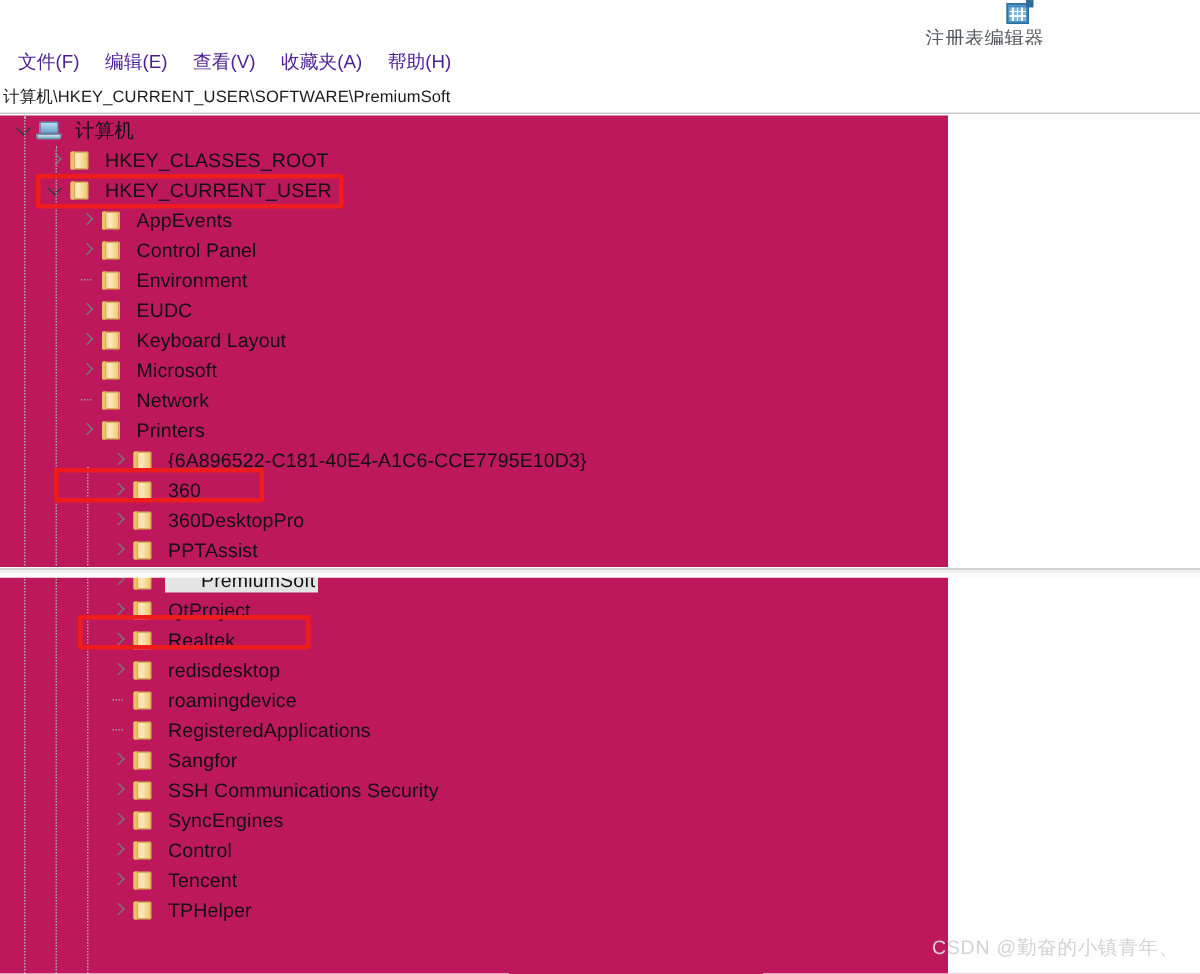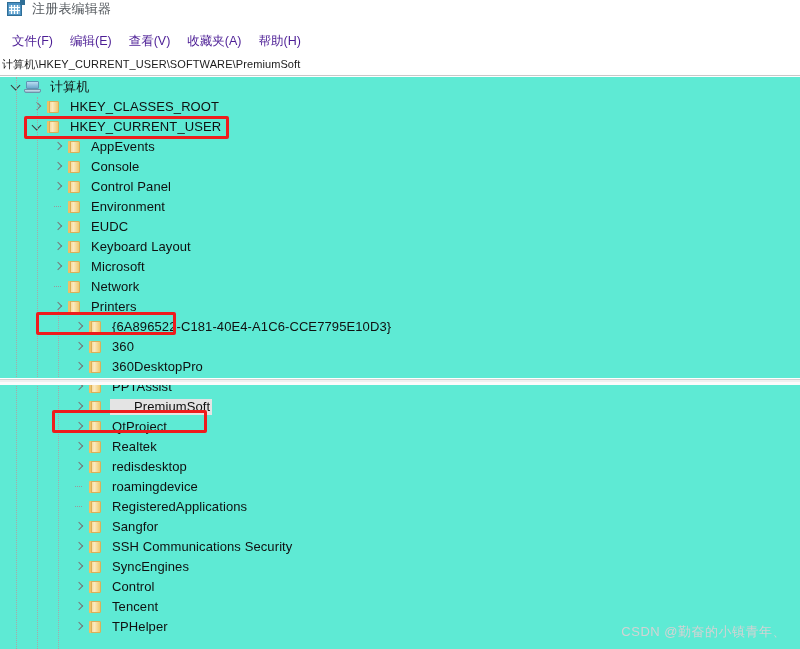--- a/index.html
+++ b/index.html
@@ -20,9 +20,10 @@
     position: absolute; left: 0; top: 0;
     width: 696px; height: 29px;
     background: #ffffff;
-    display: flex; align-items: flex-start;
+    display: flex; align-items: flex-end;
     padding-left: 7px;
     box-sizing: border-box;
+    flex-direction: column;
   }
   .app-icon {
     width: 17px; height: 17px;

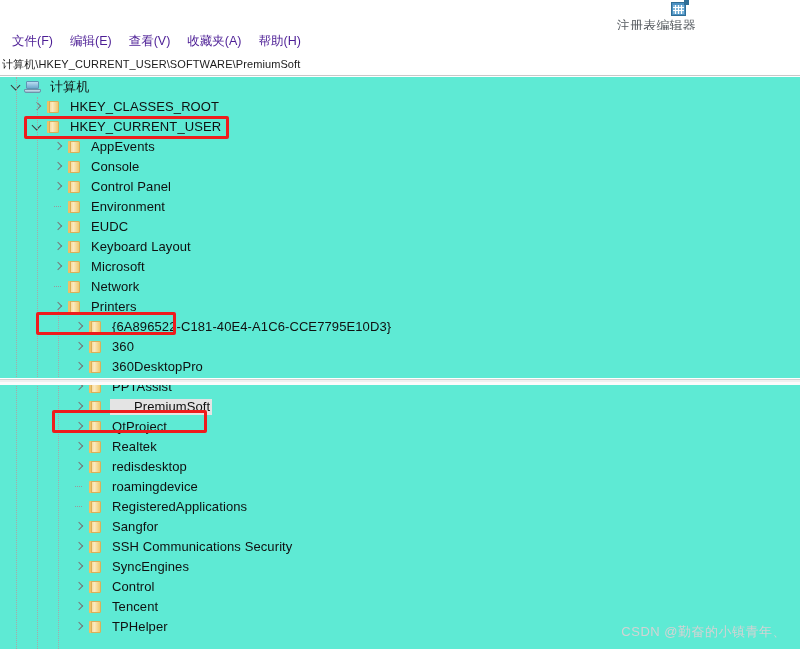--- a/index.html
+++ b/index.html
@@ -94,8 +94,8 @@
   
   .treeview {
     position: absolute; left: 0; top: 77px;
-    width: 800px; height: 572px;
-    background: #5eead4;
+    width: 632px; height: 572px;
+    background: #be185d;
     overflow: hidden;
   }
   .row {

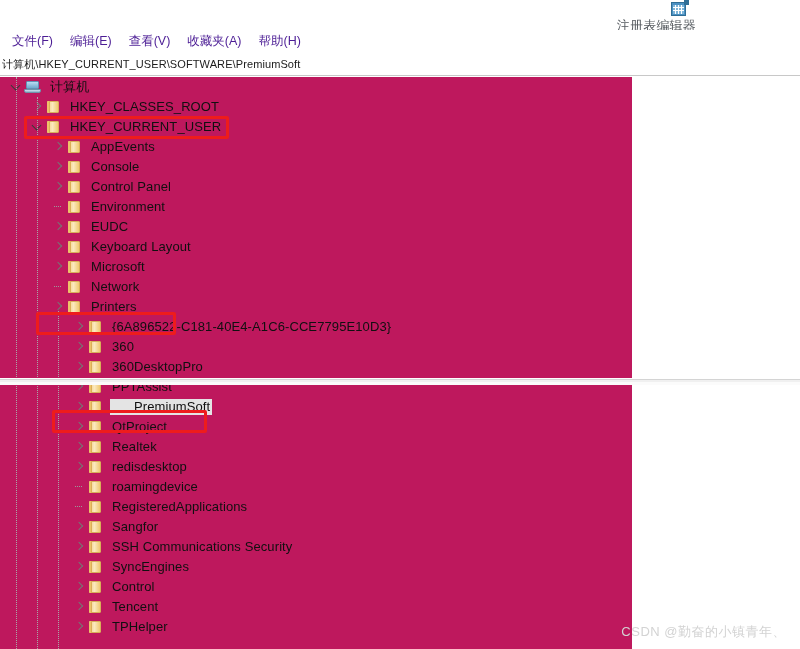--- a/index.html
+++ b/index.html
@@ -312,15 +312,6 @@
           <div class="back"></div>
           <div class="spine"></div>
         </div>
-        <div class="label">Console</div>
-      </div>
-      <div class="row">
-        <div class="indent" style="width: 50px;"></div>
-        <div class="exp collapsed"></div>
-        <div class="folder">
-          <div class="back"></div>
-          <div class="spine"></div>
-        </div>
         <div class="label">Control Panel</div>
       </div>
       <div class="row">

